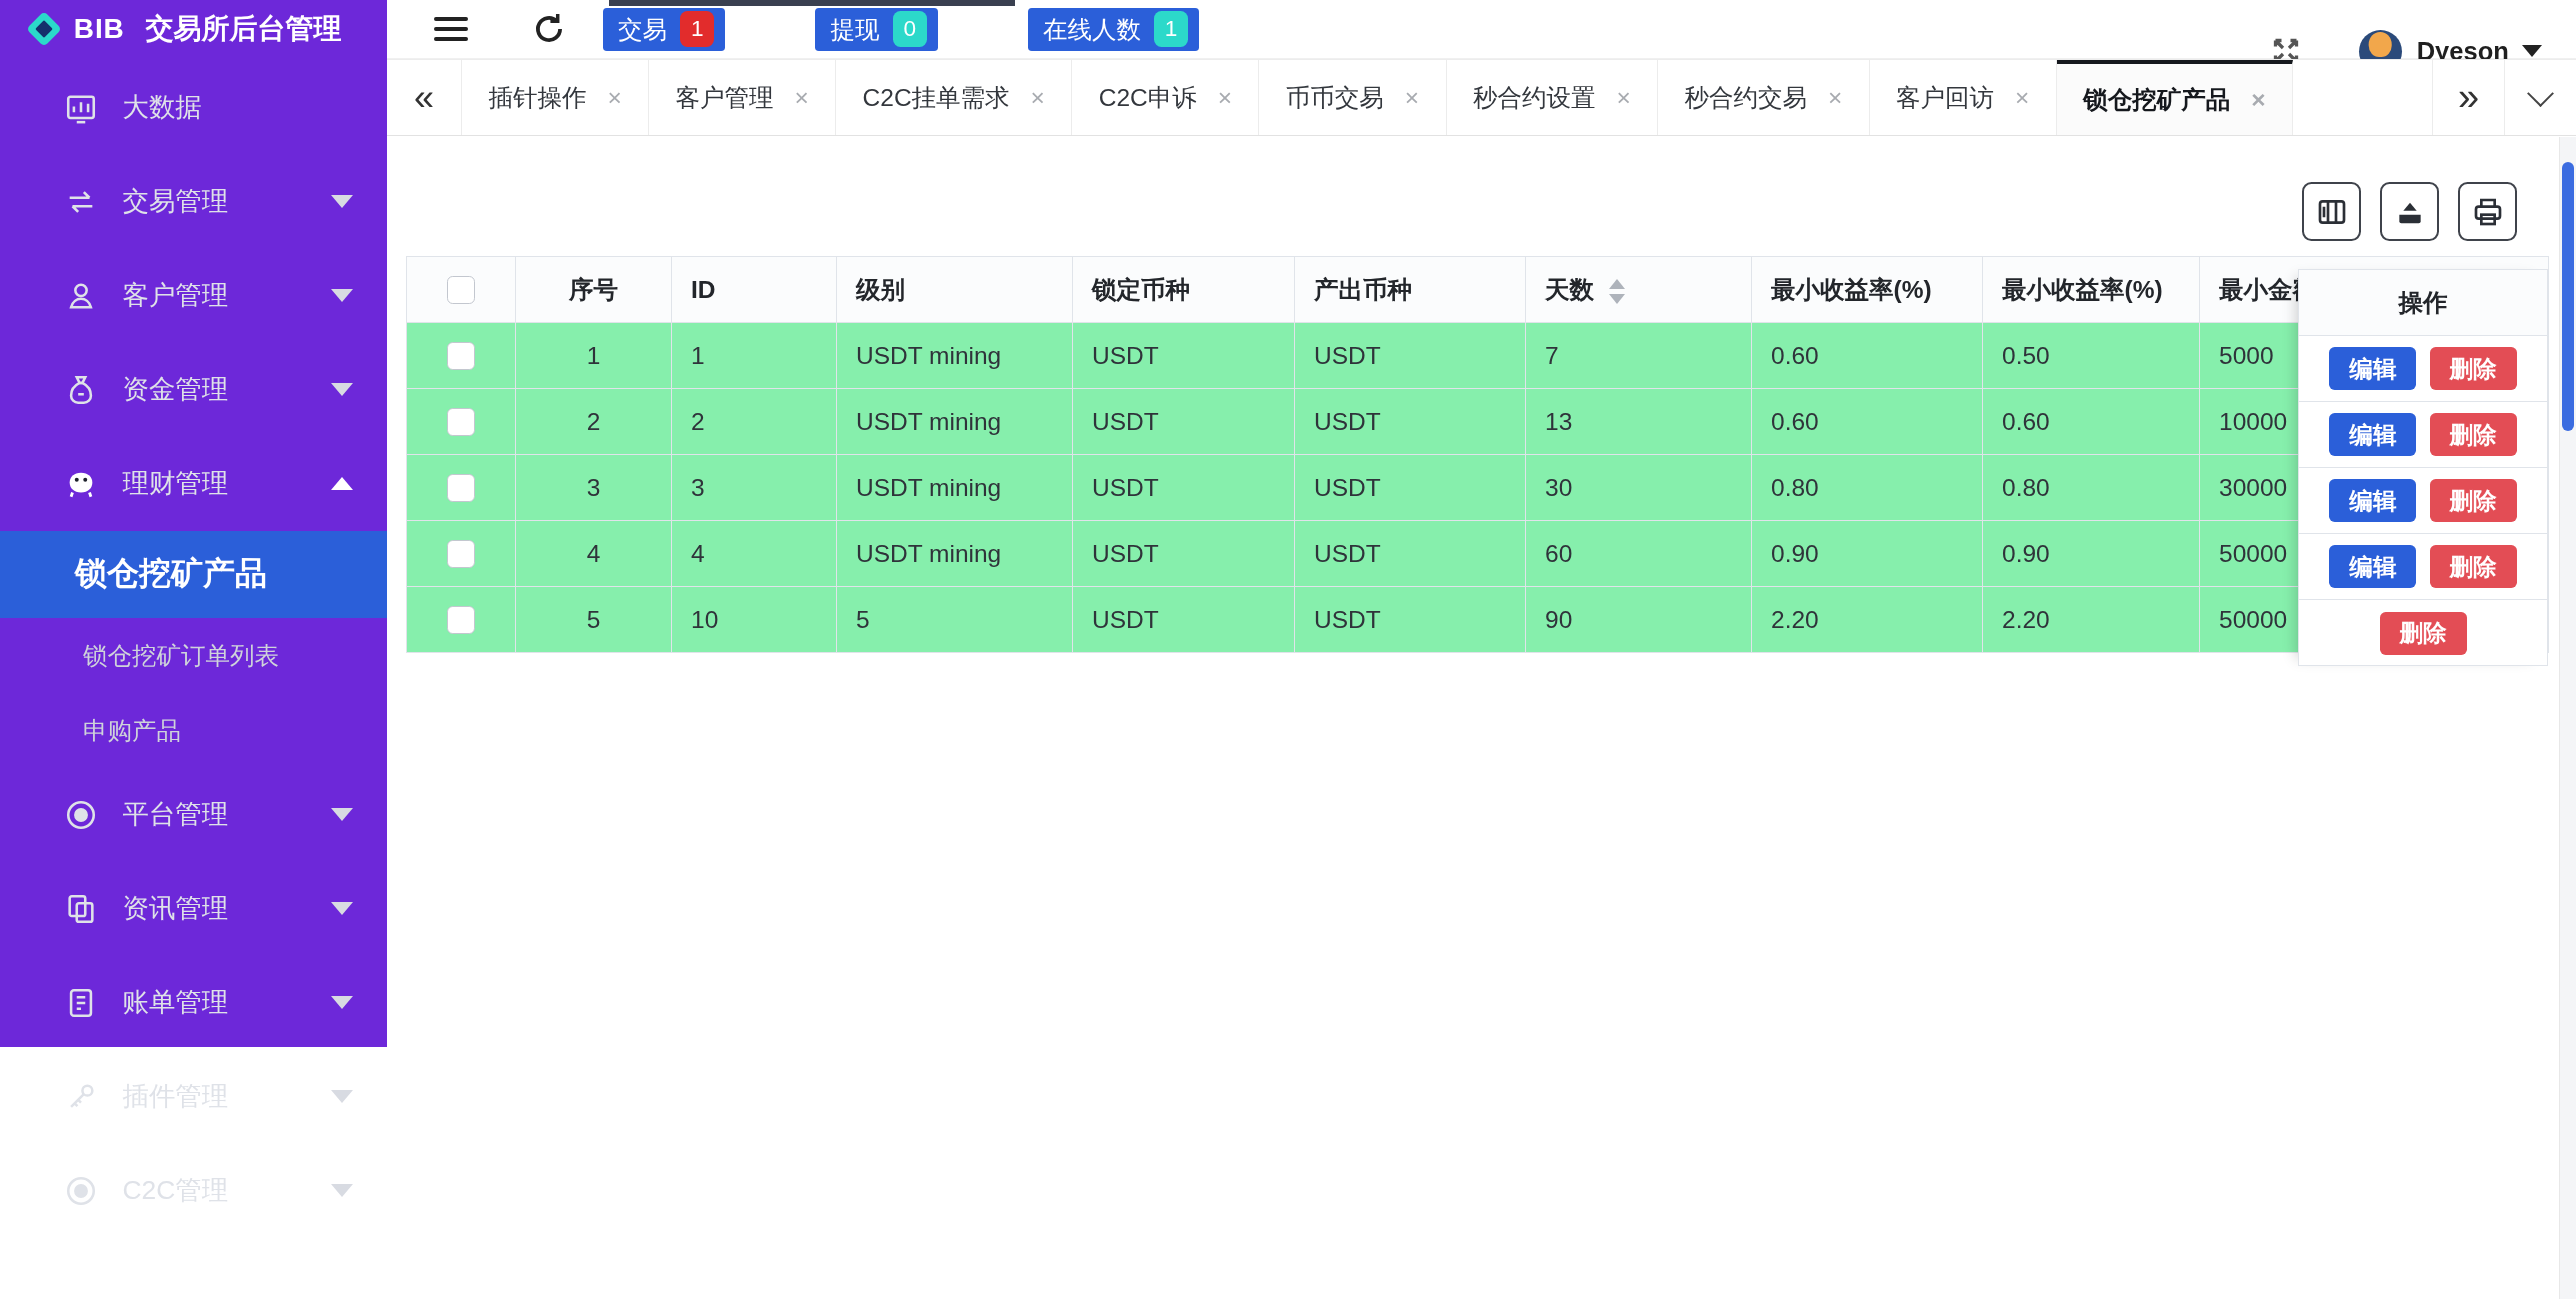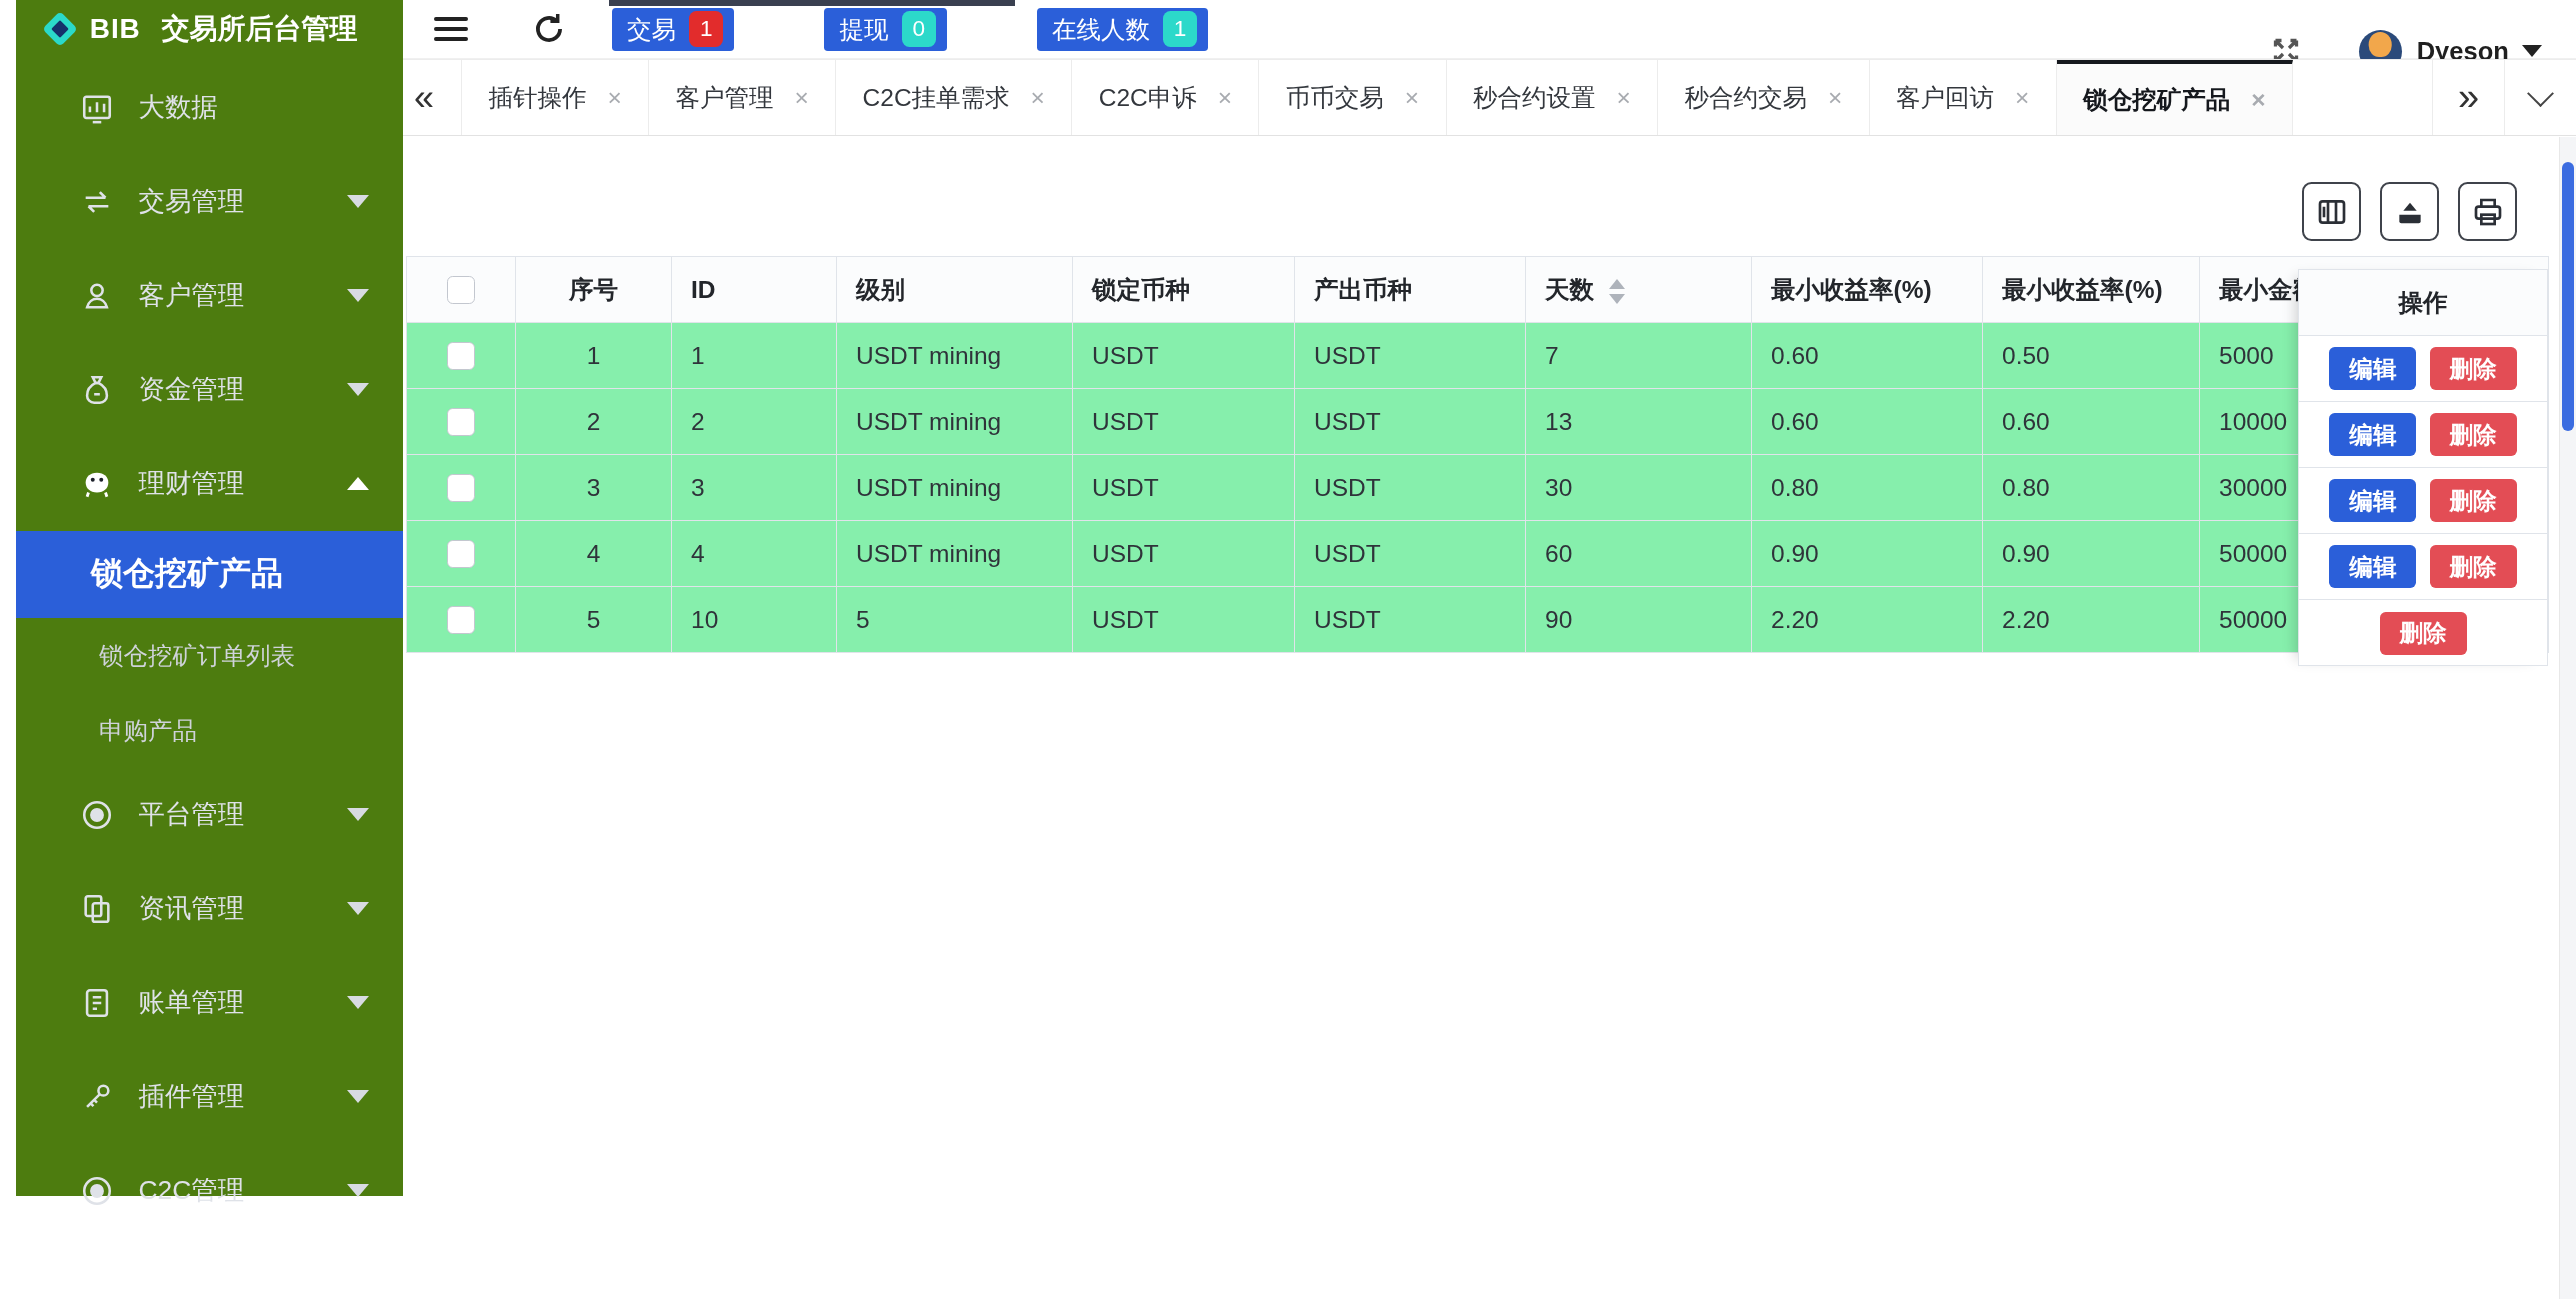--- a/index.html
+++ b/index.html
@@ -13,8 +13,8 @@
 
   
   .sidebar {
-    position: absolute; left: 16px; top: 0; width: 387px; height: 1196px;
-    background: #4d7c0f; z-index: 5;
+    position: absolute; left: 0; top: 0; width: 387px; height: 1047px;
+    background: #6d28d9; z-index: 5;
   }
   .sidebar-header {
     height: 57px; display: flex; align-items: center; padding-left: 24.5px; gap: 11.3px;

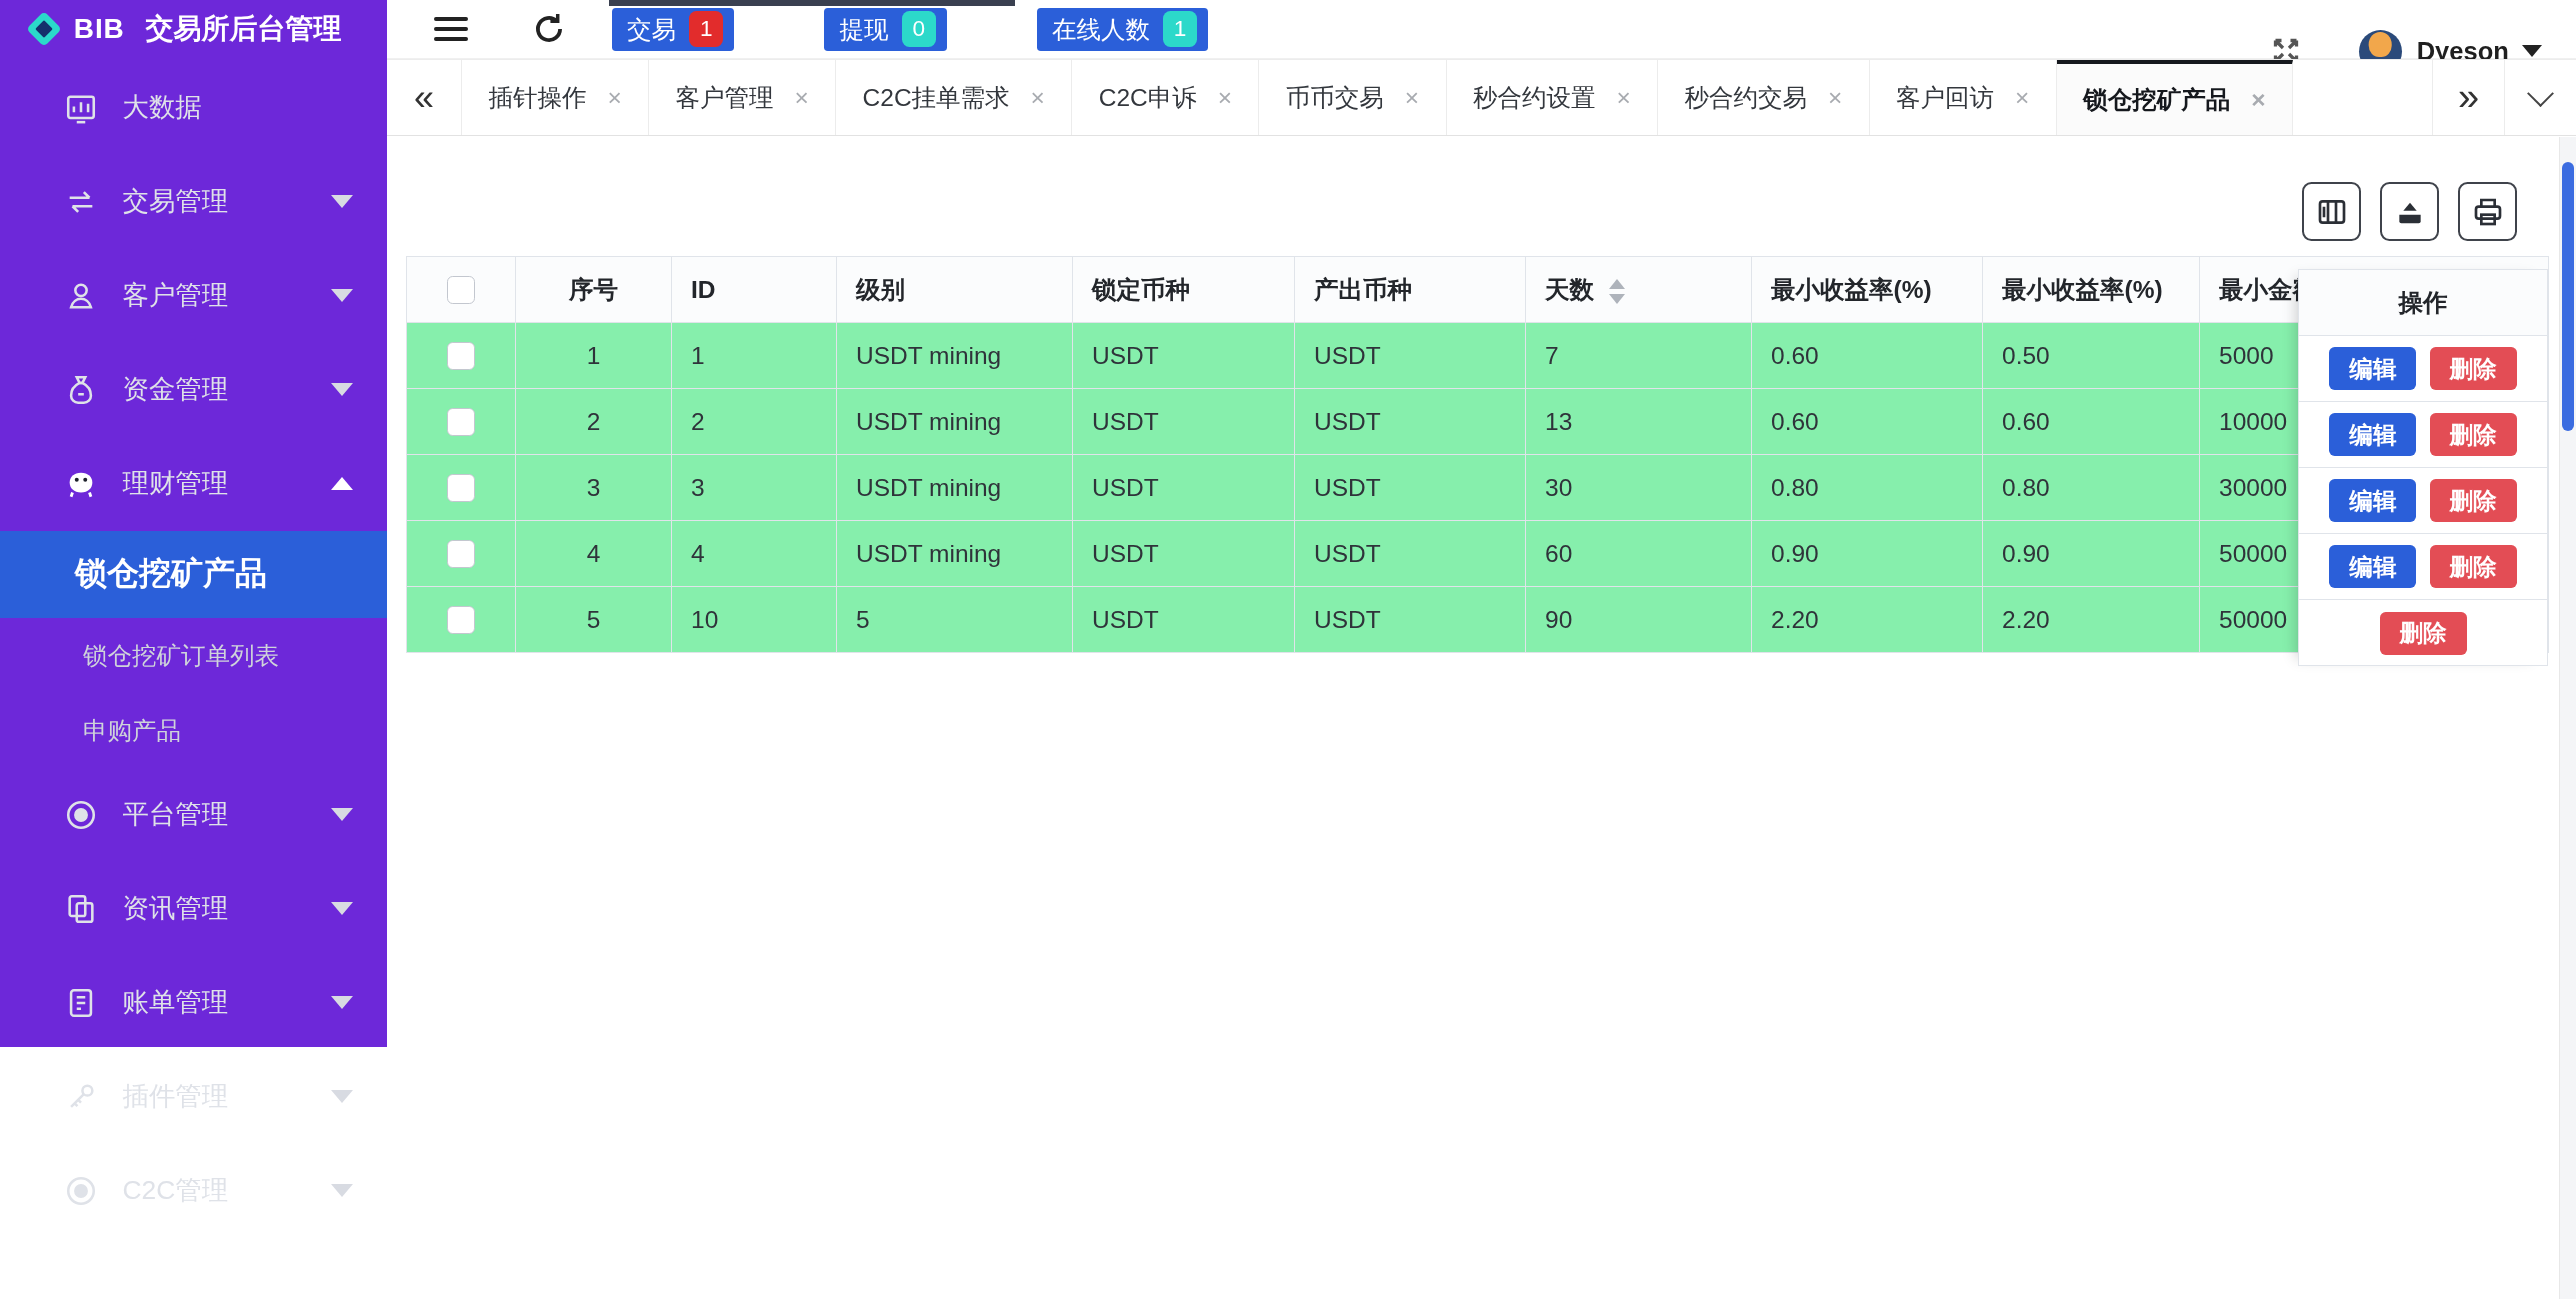--- a/index.html
+++ b/index.html
@@ -58,7 +58,7 @@
   .hamburger i { display: block; height: 3.8px; background: #222; border-radius: 1.9px; }
   .refresh-btn { margin-left: 62px; cursor: pointer; display: flex; align-items: center; }
   .chip {
-    margin-left: 44px; height: 43px; display: inline-flex; align-items: center;
+    margin-left: 35px; height: 43px; display: inline-flex; align-items: center;
     background: #2b5fd9; color: #fff; font-size: 24.5px; padding: 0 11.3px 0 15px;
     border-radius: 3.8px; gap: 13.2px; border: none; cursor: pointer; white-space: nowrap;
     font-family: inherit;

